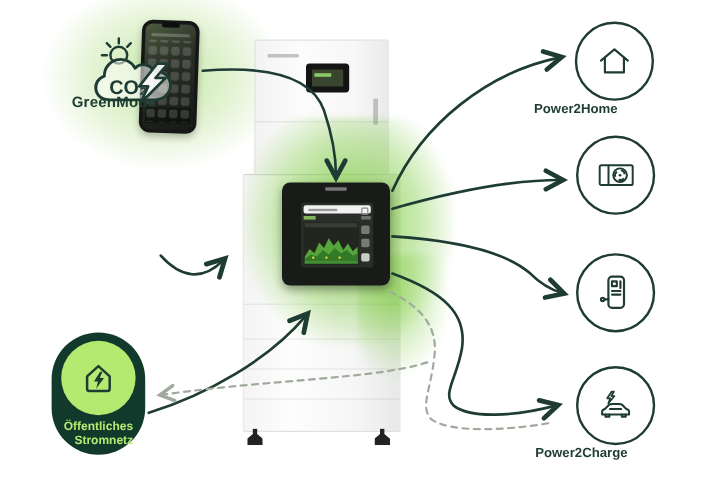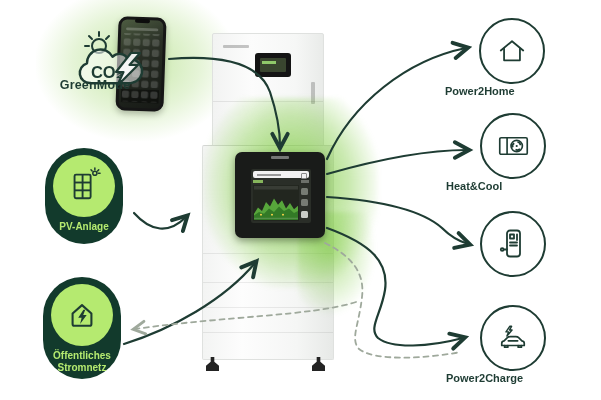--- a/index.html
+++ b/index.html
@@ -227,7 +227,6 @@
       </g>
     </svg>
   </div>
-  <div class="node-label" style="left:446px;top:180px">Heat&amp;Cool</div>
 
   <div class="node" style="left:480px;top:211px">
     <svg class="ico" viewBox="0 0 30 34" width="30" height="34">

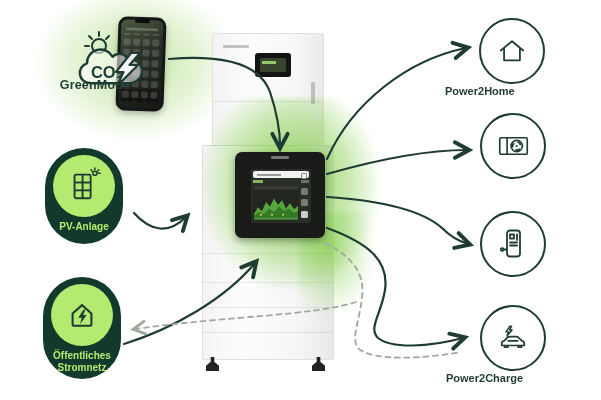--- a/index.html
+++ b/index.html
@@ -170,26 +170,6 @@
   </svg>
   <div class="gm-label">GreenMode</div>
 
-  <div class="pill pill-pv">
-    <div class="pill-circle">
-      <svg class="ico" viewBox="0 0 36 40" width="34" height="38">
-        <g fill="none" stroke="#1e3c33" stroke-width="2" stroke-linejoin="round">
-          <rect x="8" y="8" width="17" height="25" rx="1.5"></rect>
-          <line x1="16.5" y1="8" x2="16.5" y2="33"></line>
-          <line x1="8" y1="16.3" x2="25" y2="16.3"></line>
-          <line x1="8" y1="24.6" x2="25" y2="24.6"></line>
-        </g>
-        <g stroke="#1e3c33" stroke-width="1.6" stroke-linecap="round" fill="none">
-          <circle cx="29.5" cy="6.5" r="2.2"></circle>
-          <line x1="29.5" y1="1" x2="29.5" y2="2.8"></line>
-          <line x1="33.6" y1="2.8" x2="32.4" y2="4.1"></line>
-          <line x1="35" y1="6.5" x2="33.2" y2="6.5"></line>
-          <line x1="25.4" y1="2.8" x2="26.6" y2="4.1"></line>
-        </g>
-      </svg>
-    </div>
-    <div class="pill-label">PV-Anlage</div>
-  </div>
 
   <div class="pill pill-grid">
     <div class="pill-circle">

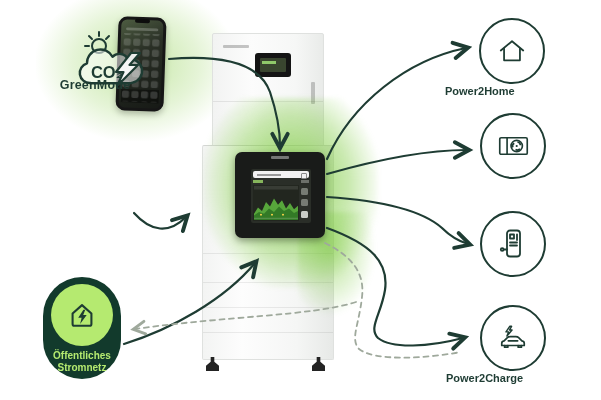--- a/index.html
+++ b/index.html
@@ -35,7 +35,7 @@
   .pill-circle{width:62px;height:62px;border-radius:50%;background:#b5ea70;margin-top:7px;
     display:flex;align-items:center;justify-content:center;}
   .pill-label{margin-top:4px;text-align:center;color:#b5ea70;font-weight:bold;font-size:10px;line-height:1.2;}
-  .pill-label .ln{display:block;}
+  .pill-label .ln{display:block;text-align:right;}
   
   .inverter{position:absolute;left:212px;top:33px;width:110px;height:112px;z-index:2;
     background:linear-gradient(90deg,#f2f3f2,#fcfcfc 35%,#f6f7f6 75%,#e9ebe9);

